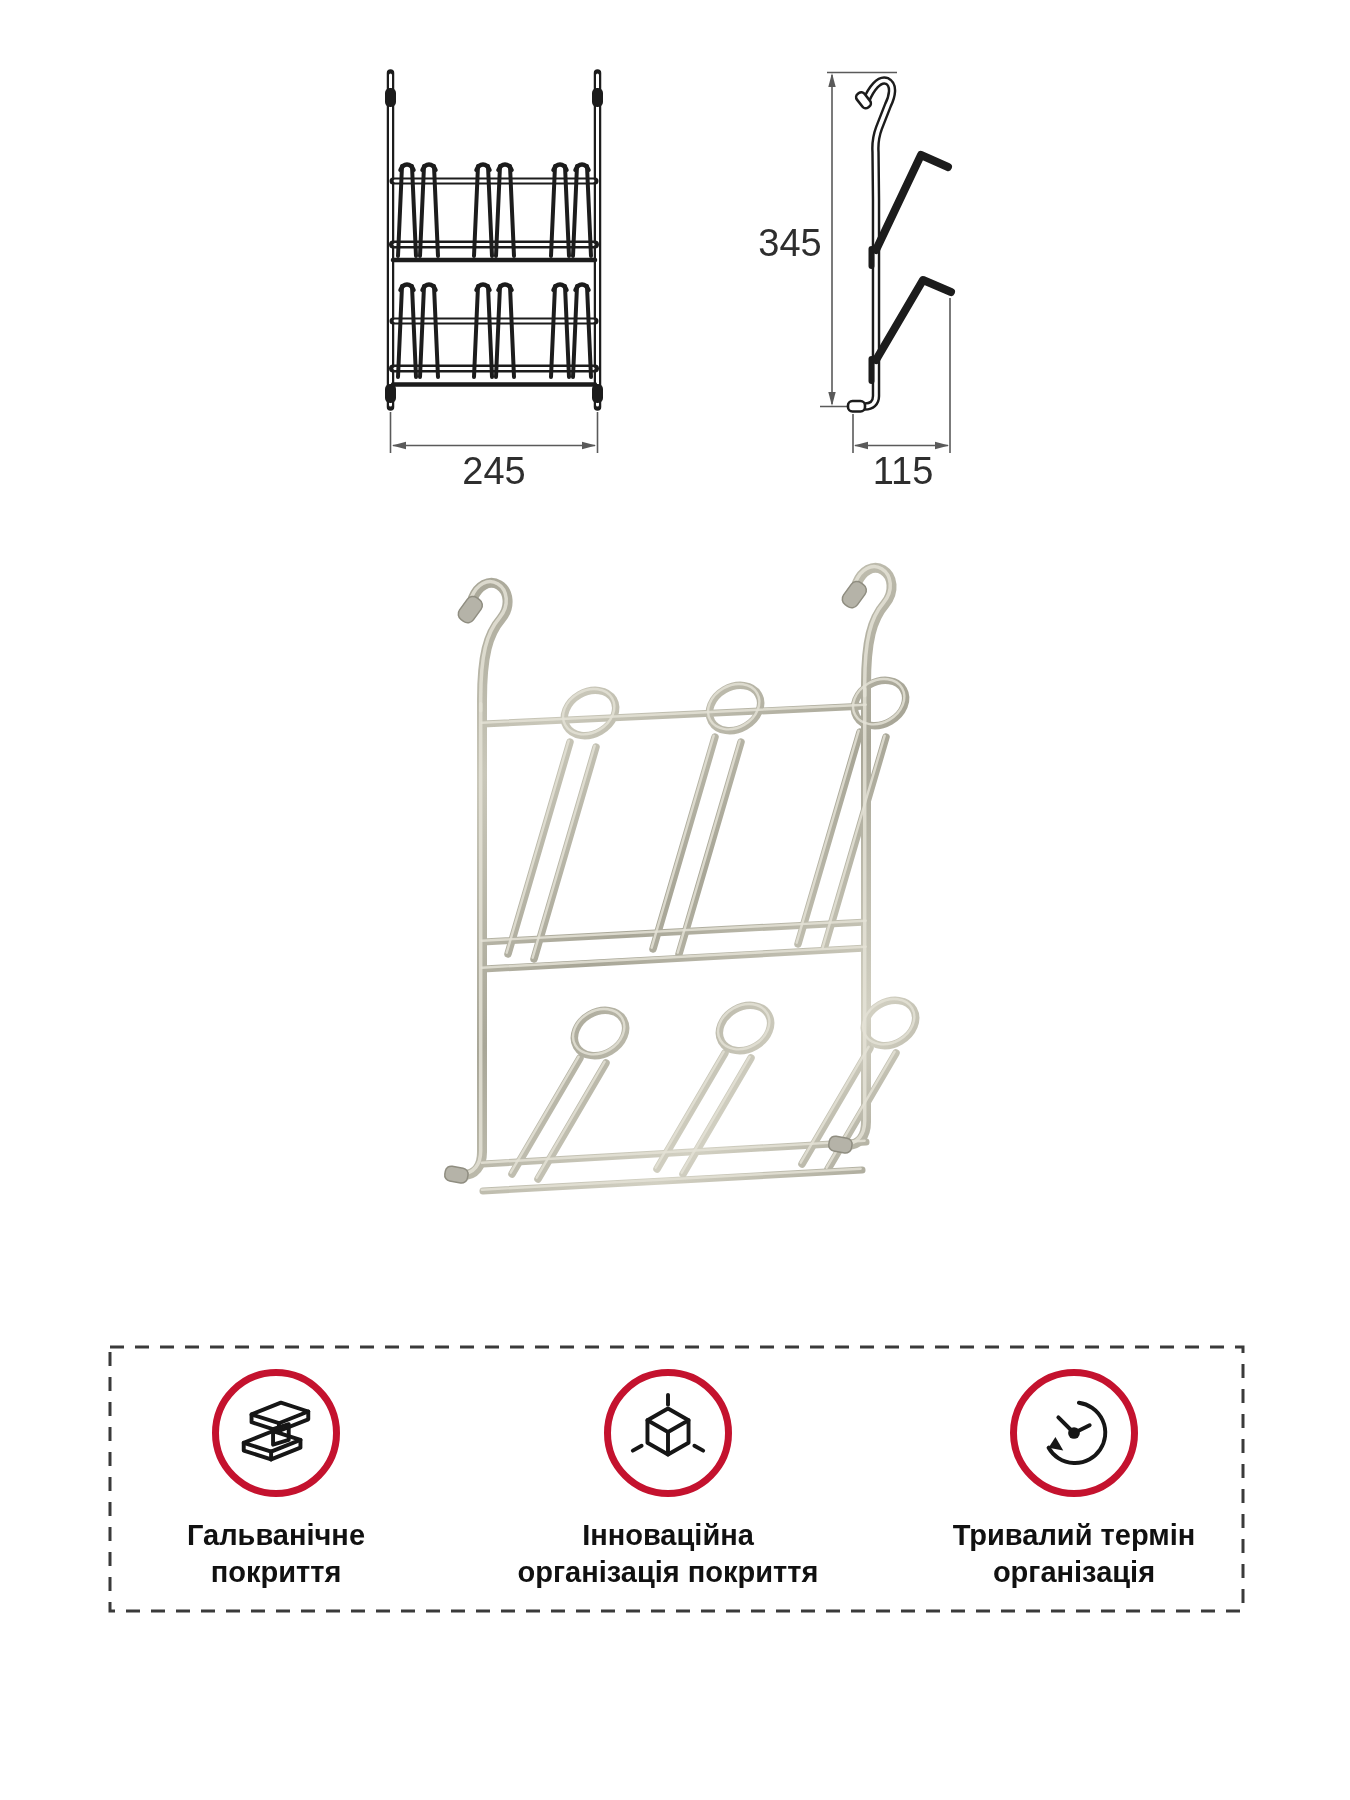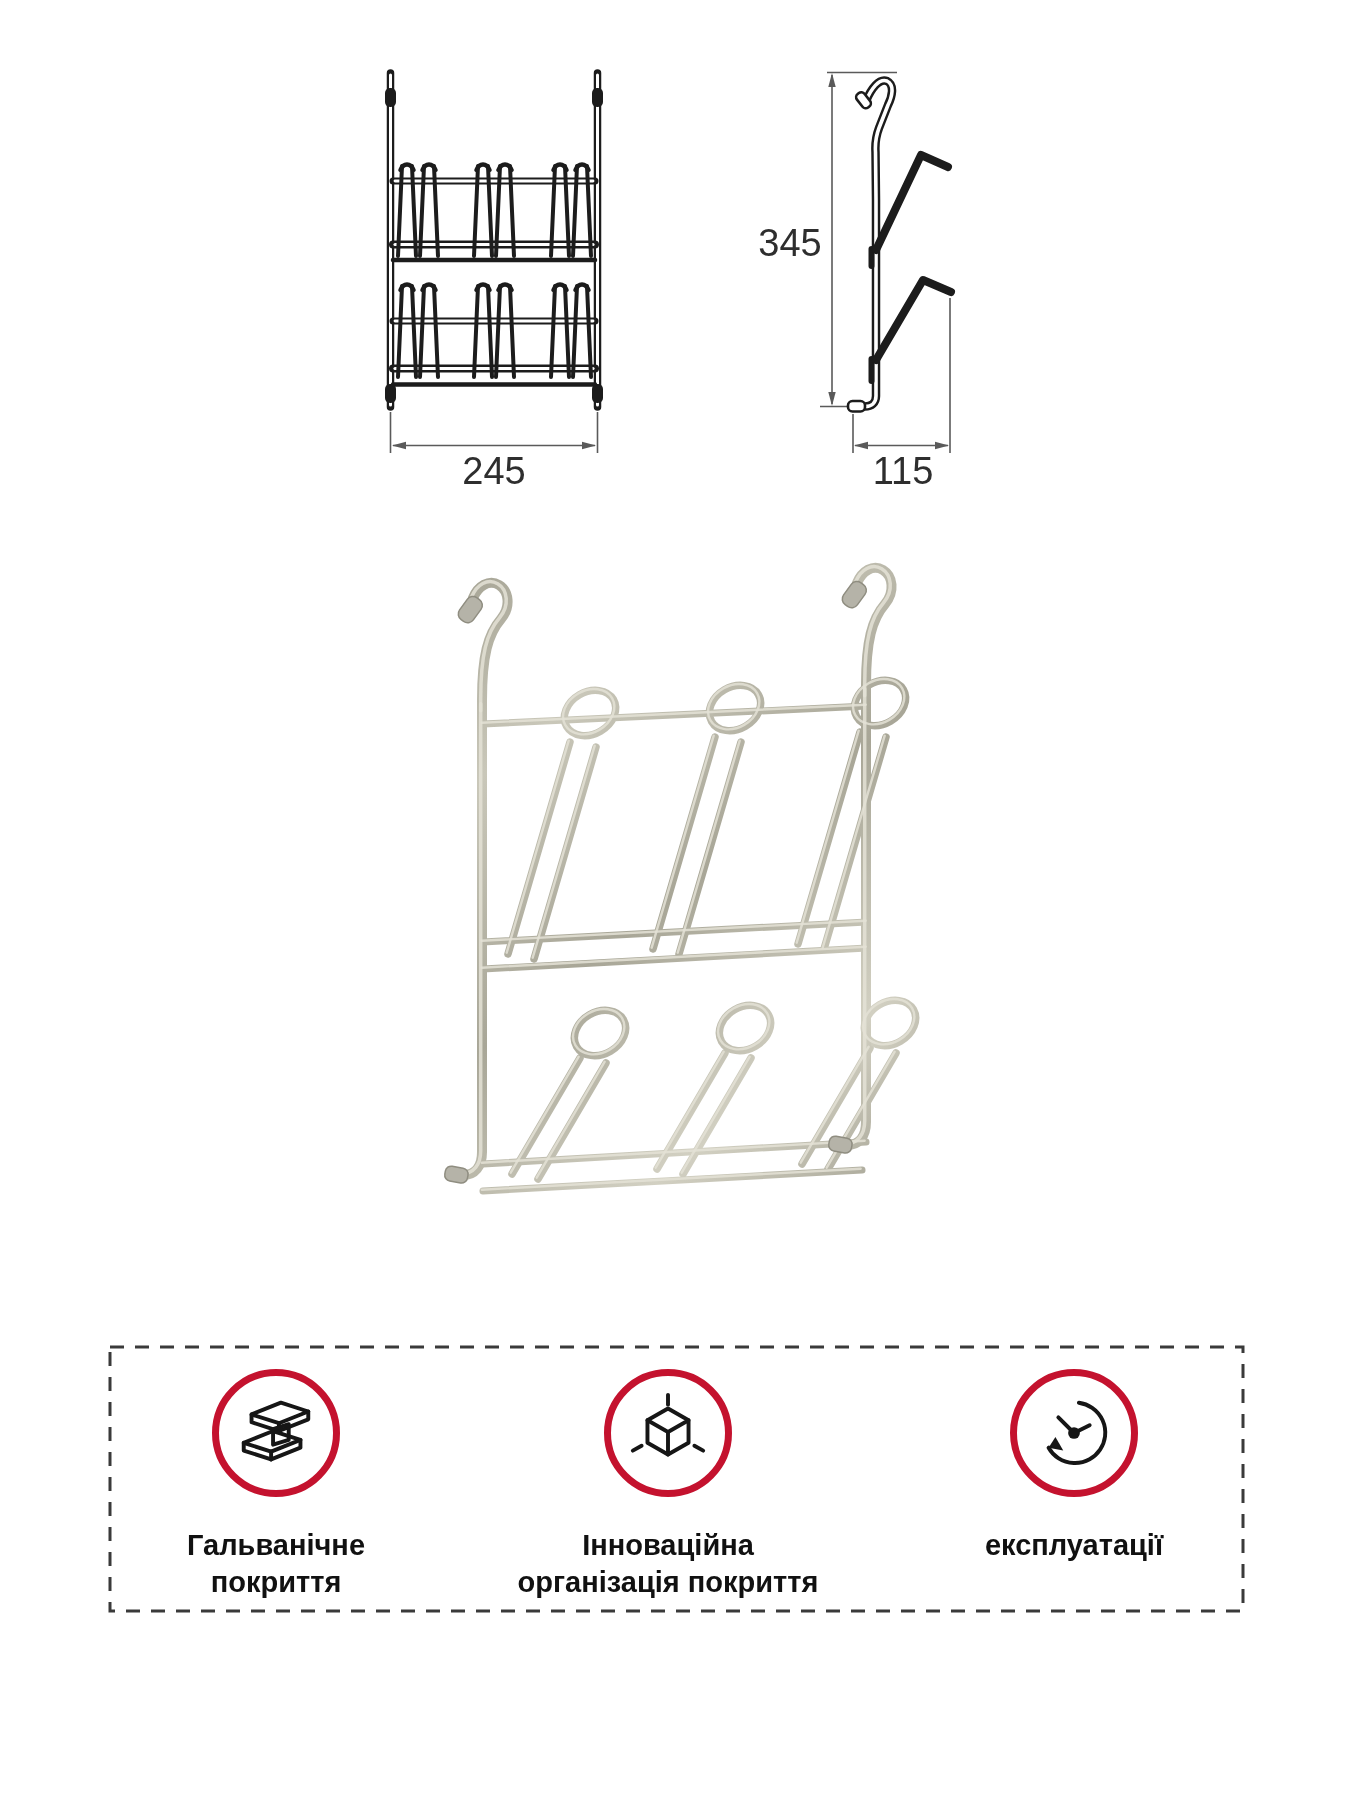--- a/index.html
+++ b/index.html
@@ -40,7 +40,7 @@
   .icon-stroke{stroke:#161616;fill:none;stroke-width:4;stroke-linecap:round;stroke-linejoin:round;}
   .icon-fill{fill:#161616;stroke:none;}
   .feature-label{
-    margin-top:30px;font-weight:bold;font-size:29px;line-height:37px;color:var(--text-dark,#111111);
+    margin-top:20px;font-weight:bold;font-size:29px;line-height:37px;color:var(--text-dark,#111111);
   }
 </style>
 </head>

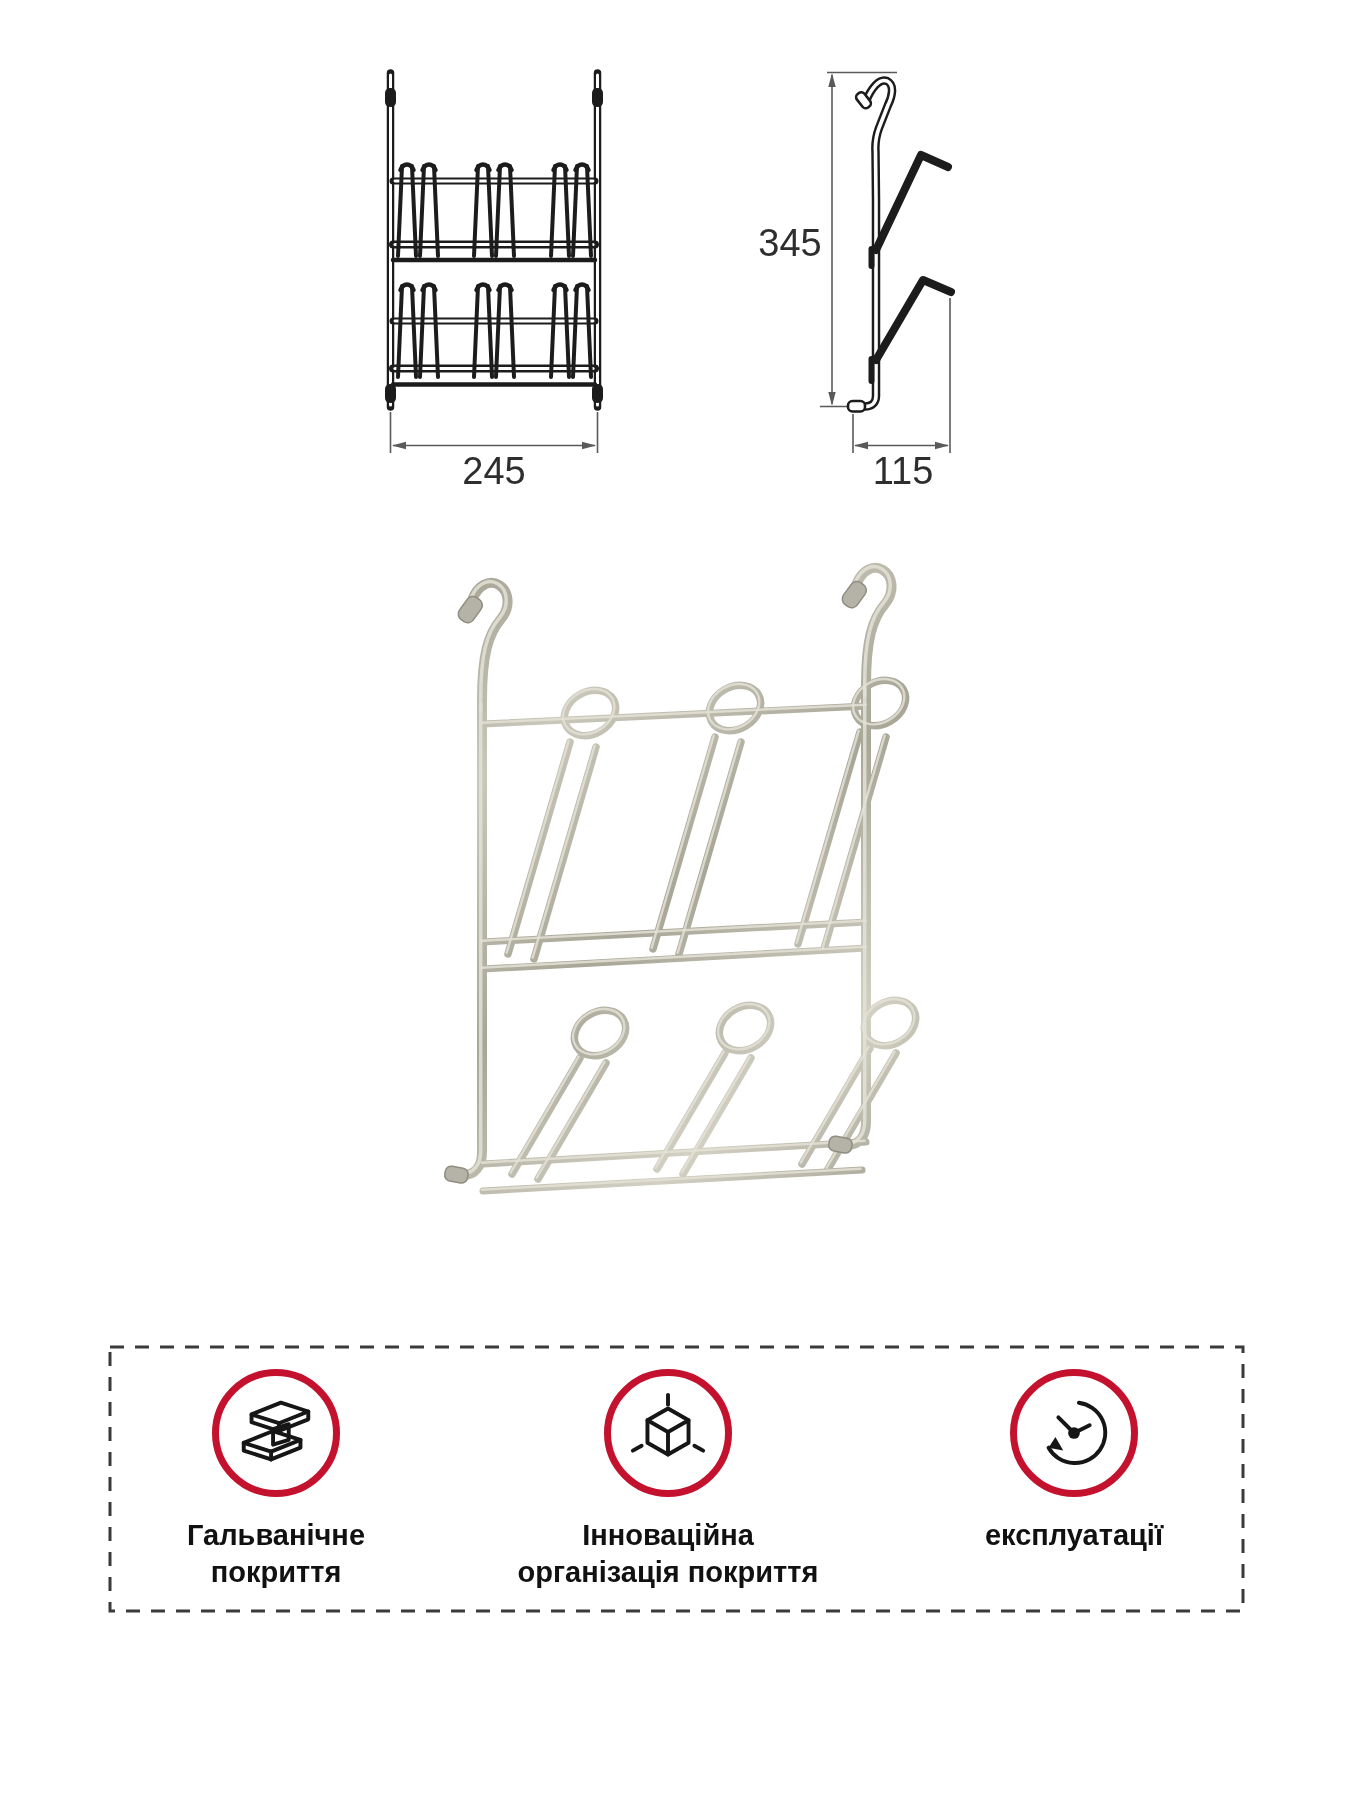--- a/index.html
+++ b/index.html
@@ -327,6 +327,7 @@
         </svg>
       </div>
       <div class="feature-label">
+        <div>Тривалий термін</div>
         <div>експлуатації</div>
       </div>
     </div>

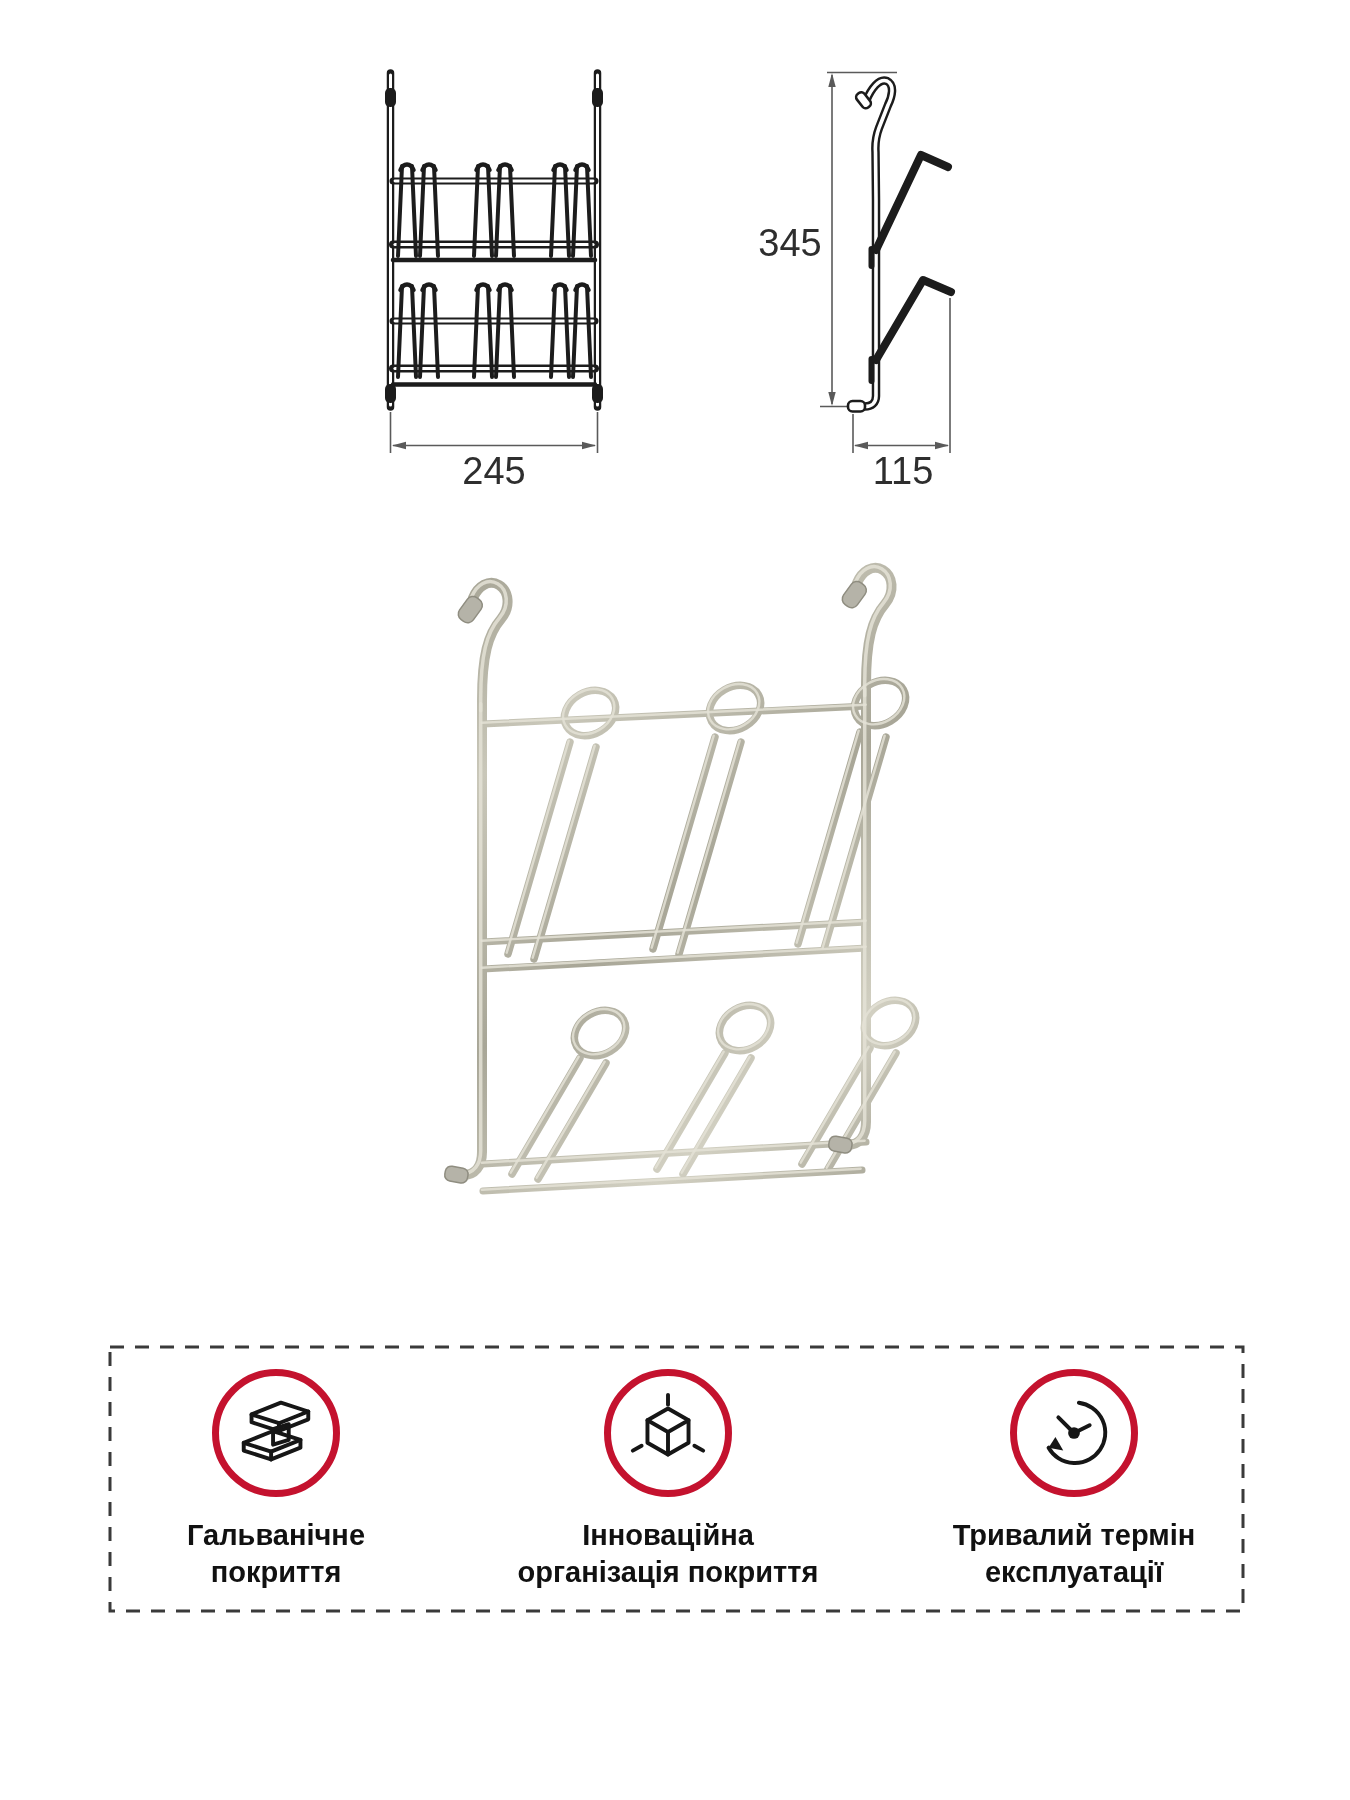--- a/index.html
+++ b/index.html
@@ -328,7 +328,7 @@
       </div>
       <div class="feature-label">
         <div>Тривалий термін</div>
-        <div>експлуатації</div>
+        <div>організація</div>
       </div>
     </div>
   </div>

